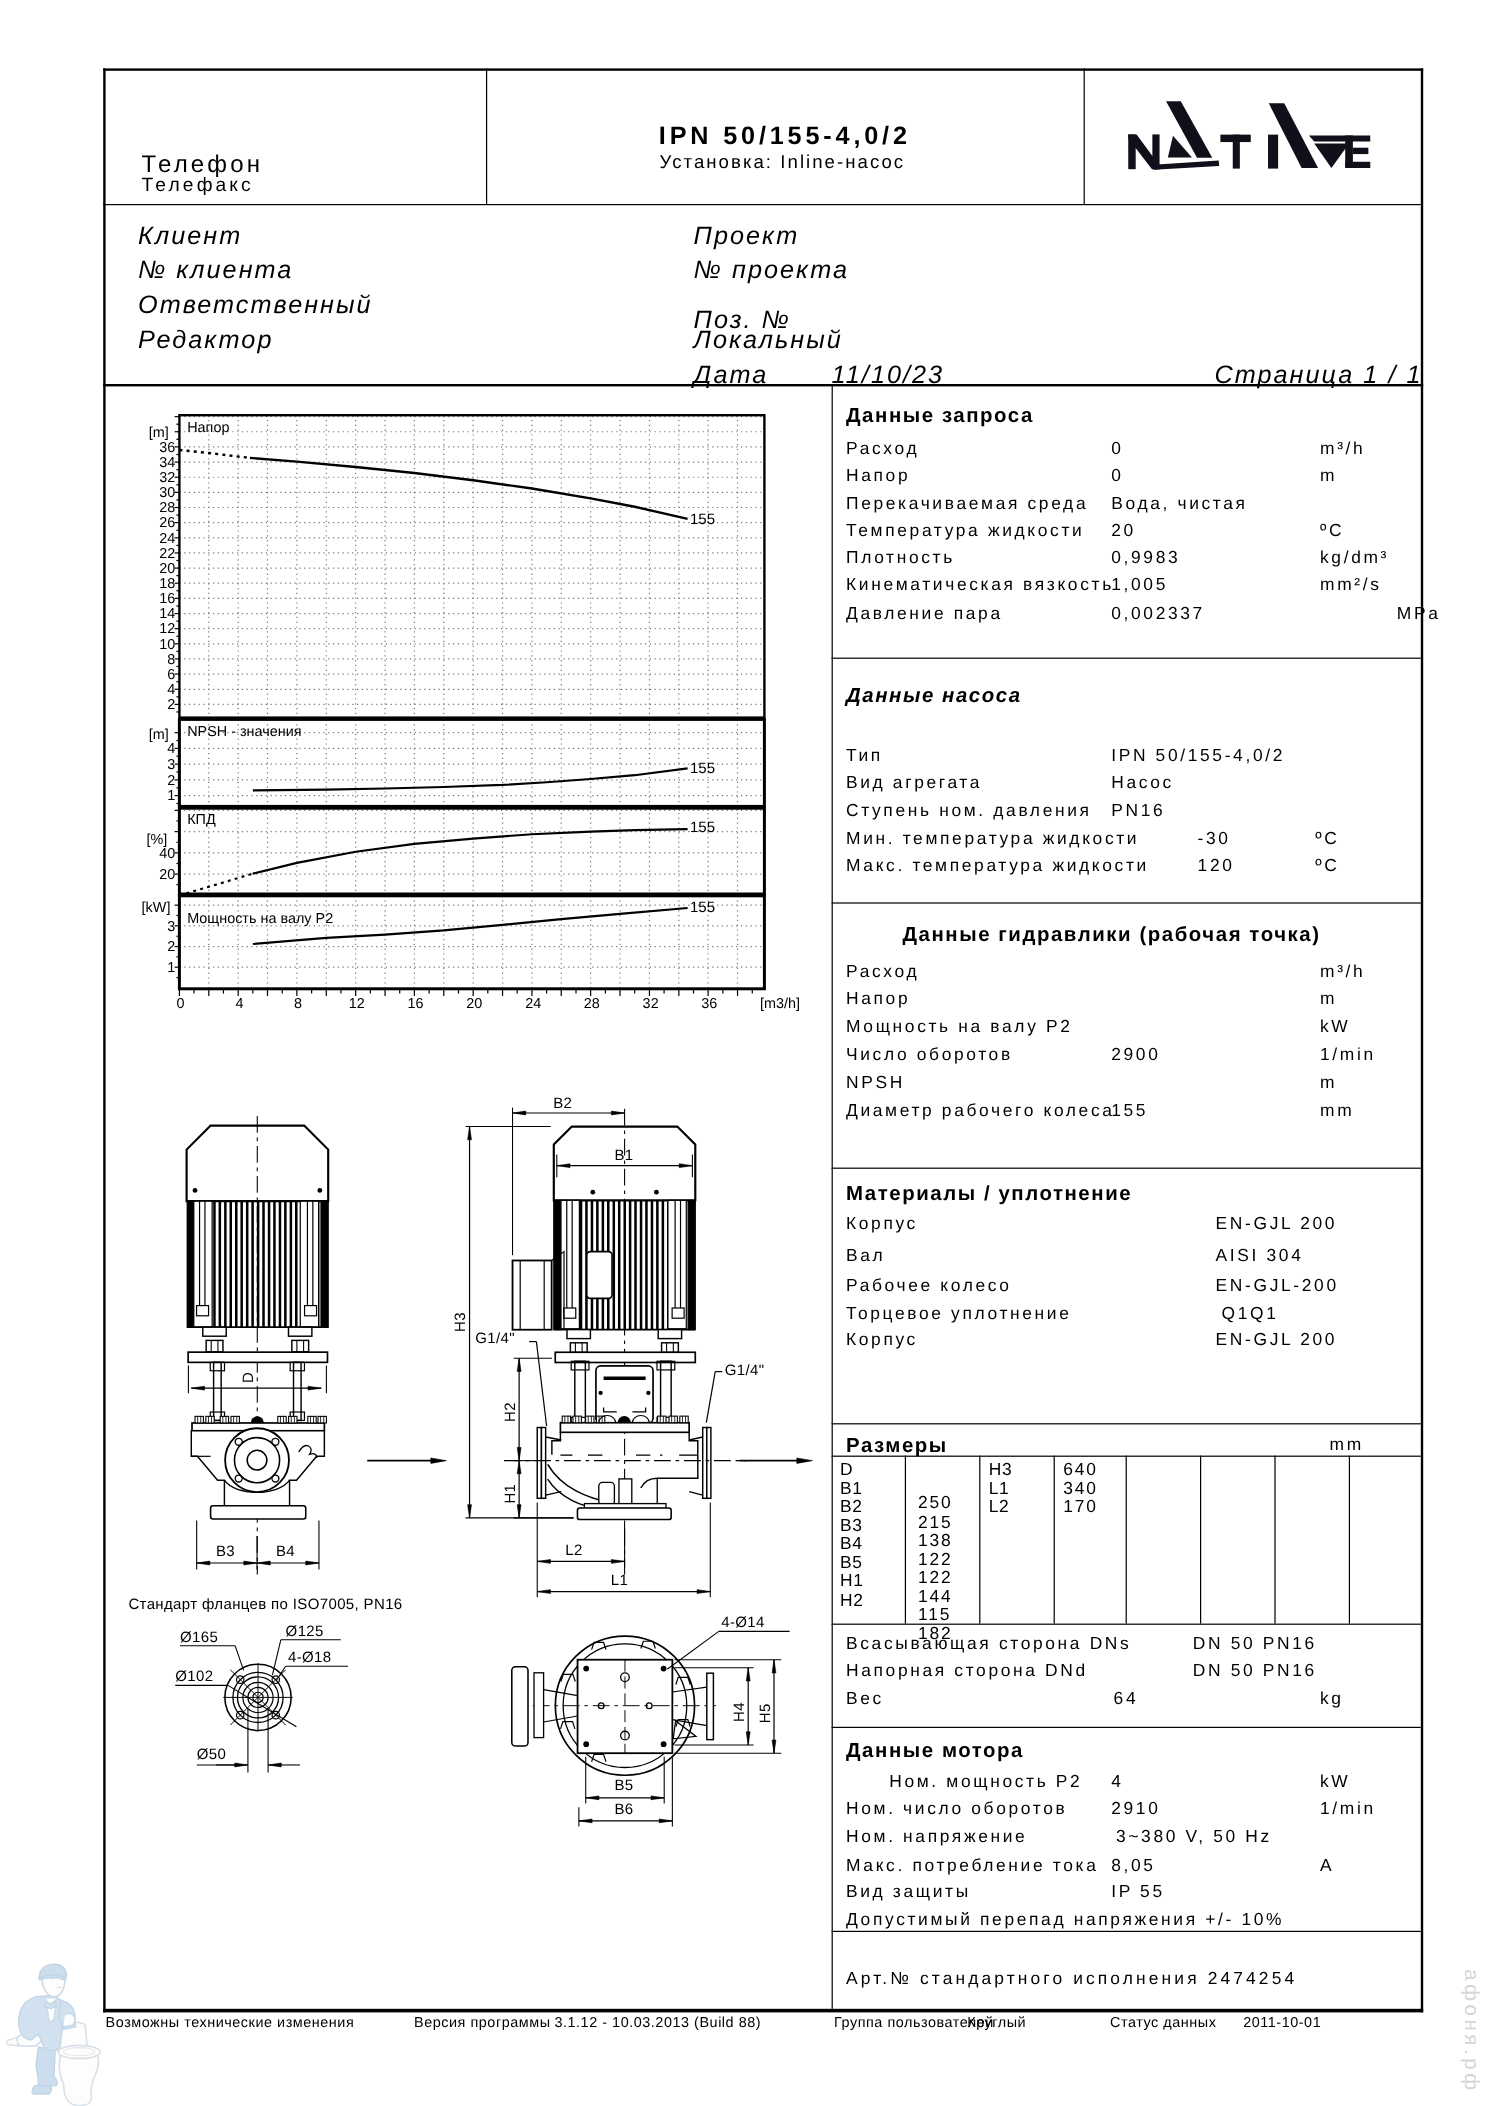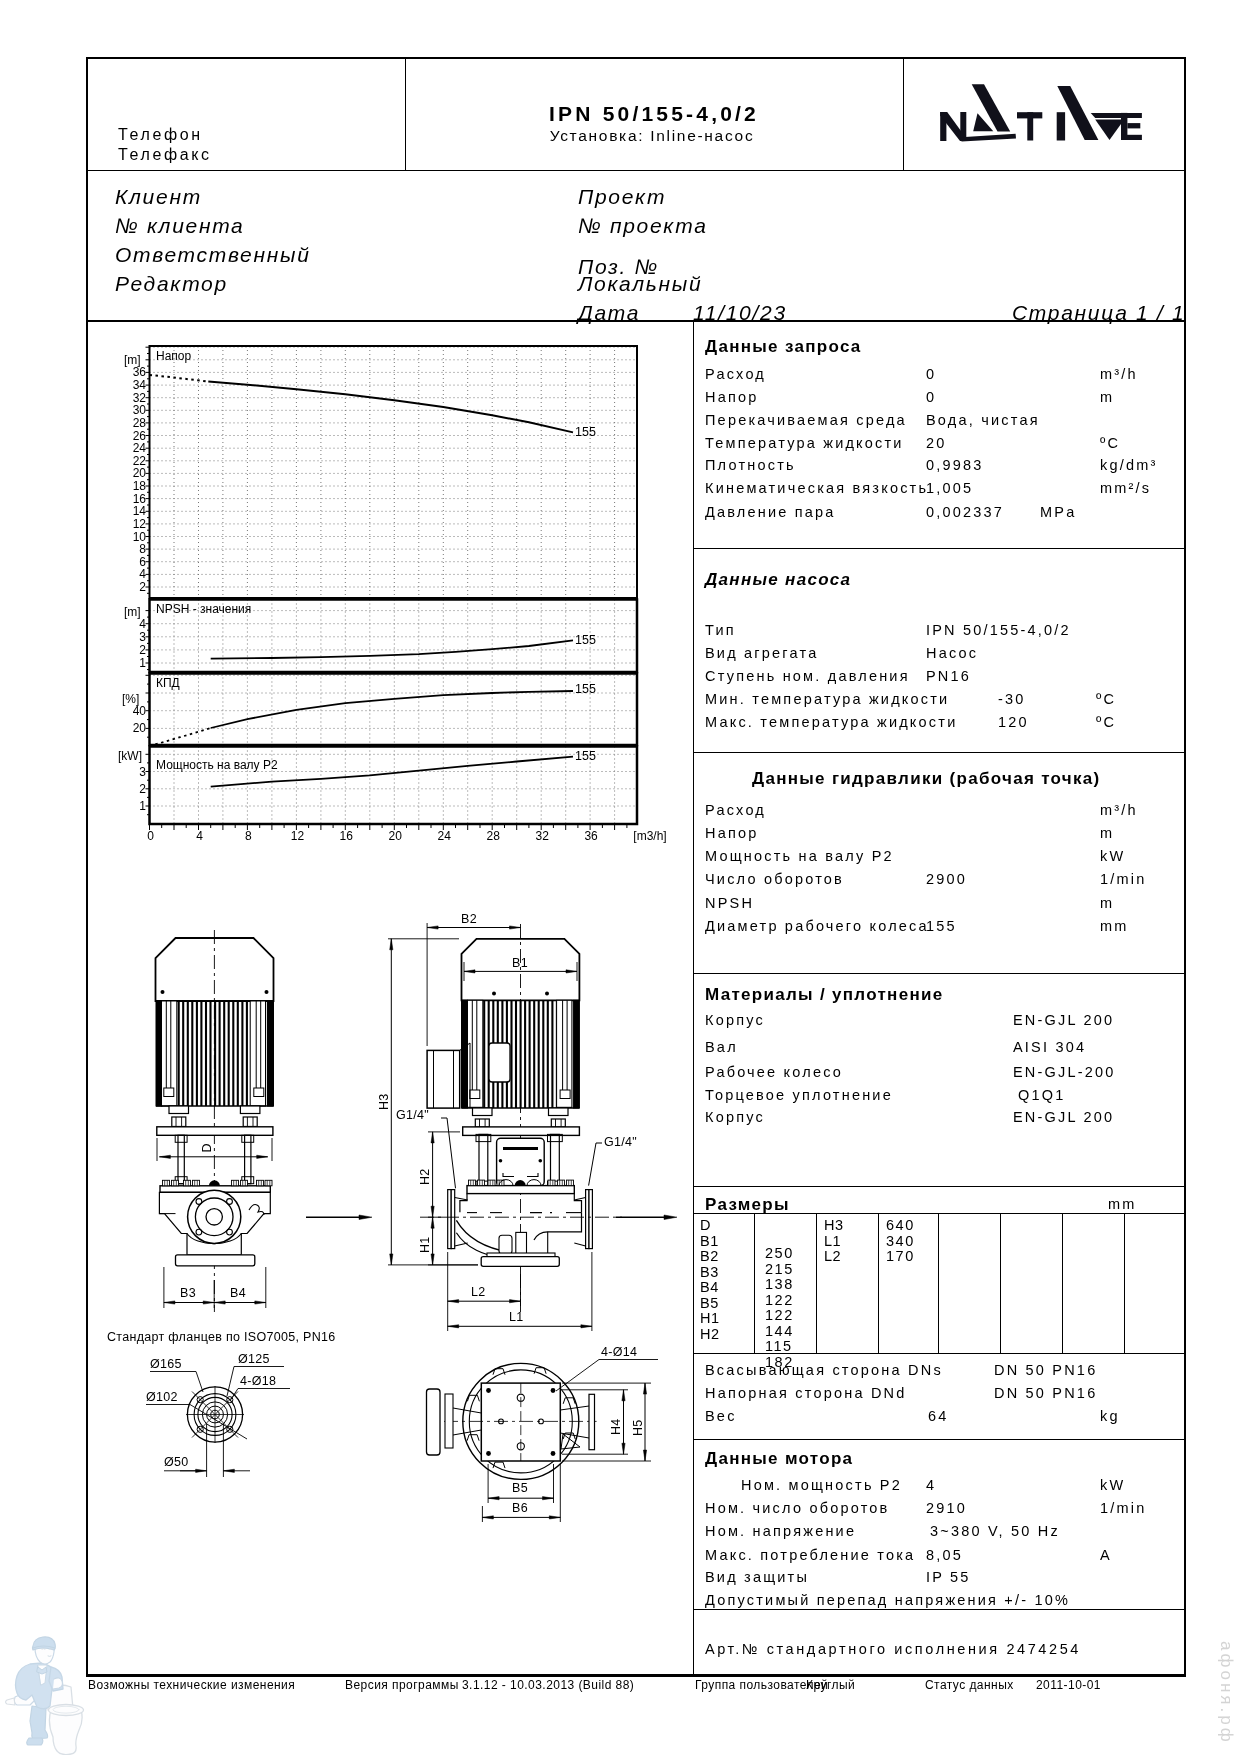--- a/index.html
+++ b/index.html
@@ -33,7 +33,7 @@
 
 <div class="ln" style="left:86px;top:319.5px;width:1100px;height:2px"></div>
 
-<div class="t" style="left:118px;top:127px;font-size:16px;letter-spacing:2.6px;">Телефон</div>
+<div class="t" style="left:118px;top:127px;font-size:20px;letter-spacing:2.6px;">Телефон</div>
 <div class="t" style="left:118px;top:147px;font-size:16px;letter-spacing:2.6px;">Телефакс</div>
 
 <div class="t b" style="left:654px;top:103px;transform:translateX(-50%);font-size:21px;letter-spacing:3.2px;">IPN 50/155-4,0/2</div>

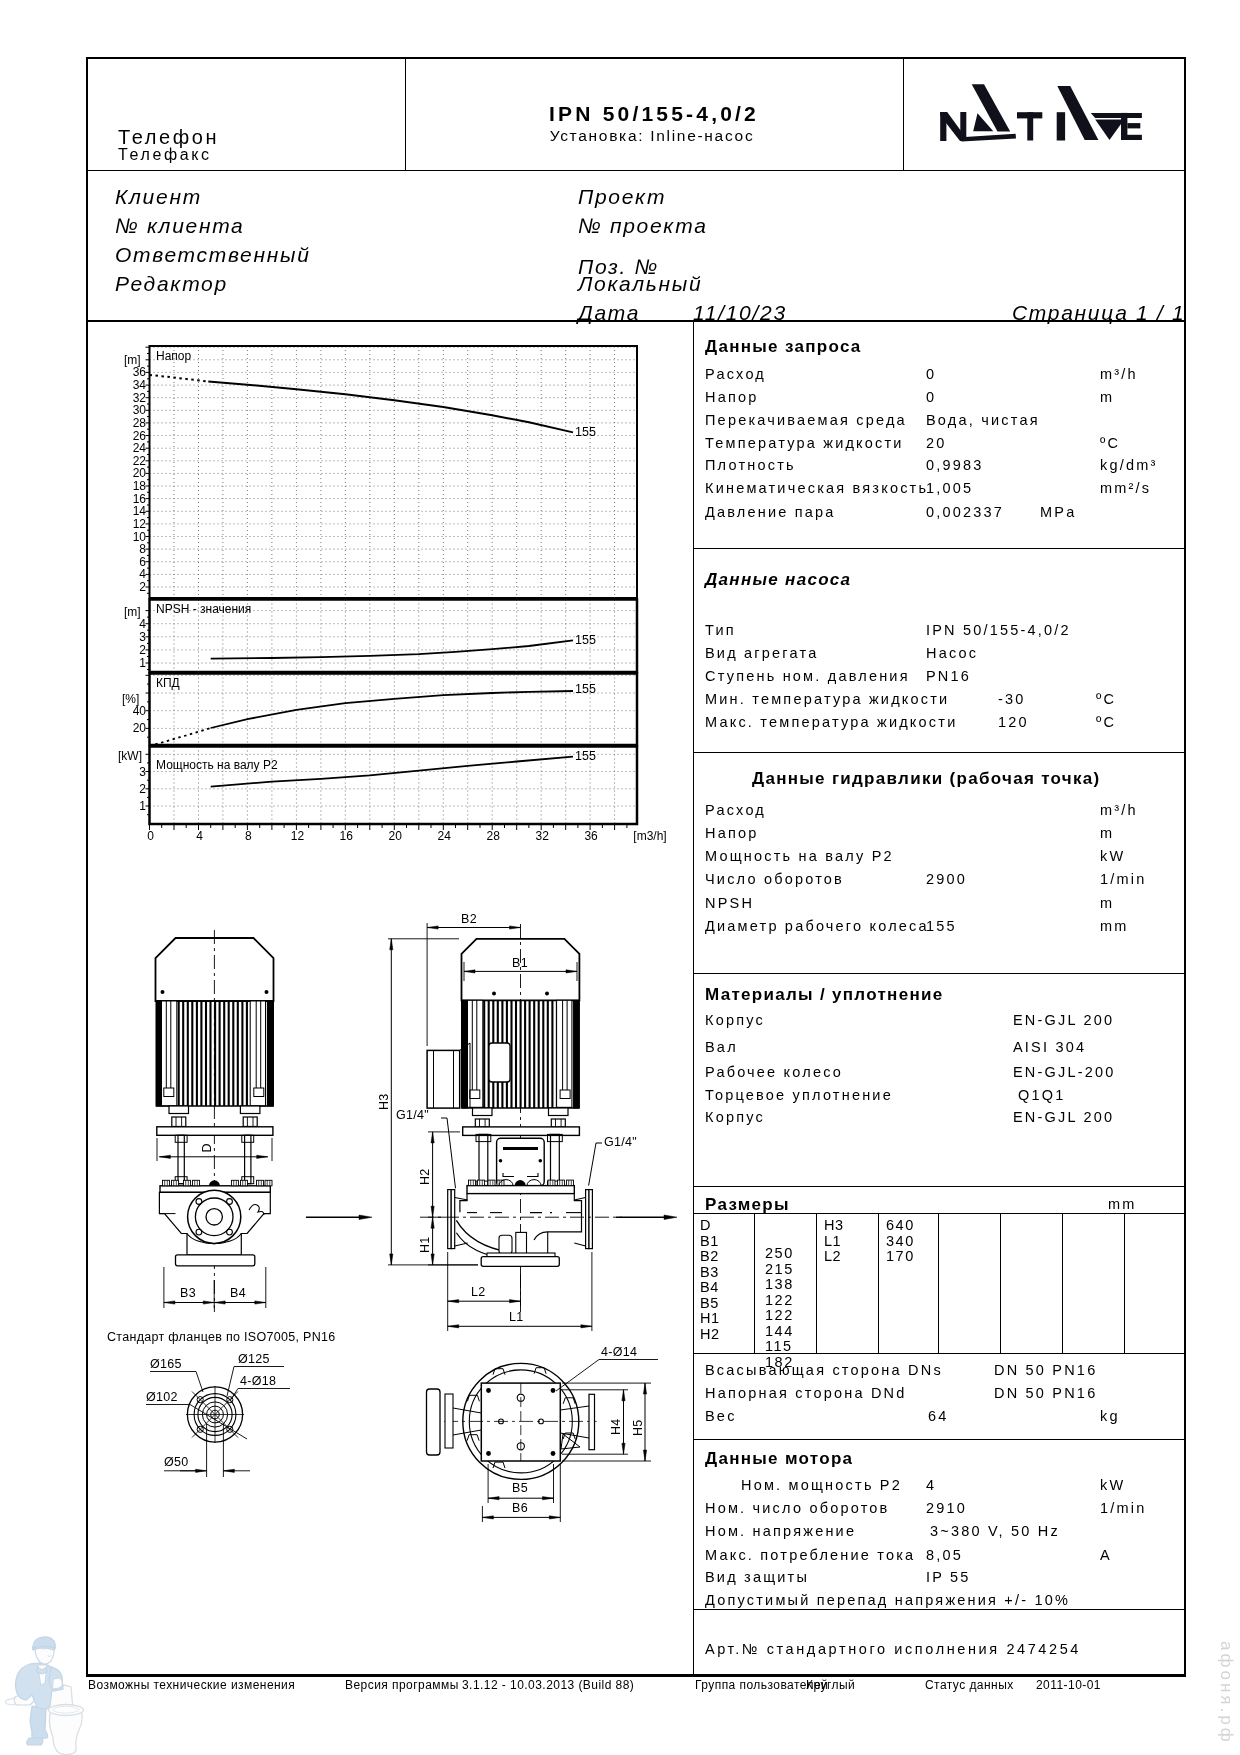--- a/index.html
+++ b/index.html
@@ -107,7 +107,7 @@
     <div class="t" style="left:1100px;top:481px;">mm²/s</div>
 <div class="t" style="left:705px;top:505px;">Давление пара</div>
     <div class="t" style="left:926px;top:505px;">0,002337</div>
-    <div class="t" style="left:1040px;top:505px;">MPa</div>
+    <div class="t" style="left:1164px;top:505px;">MPa</div>
 
 <div class="t title" style="left:705px;top:570.5px;font-style:italic;">Данные насоса</div>
 <div class="t" style="left:705px;top:623px;">Тип</div>

